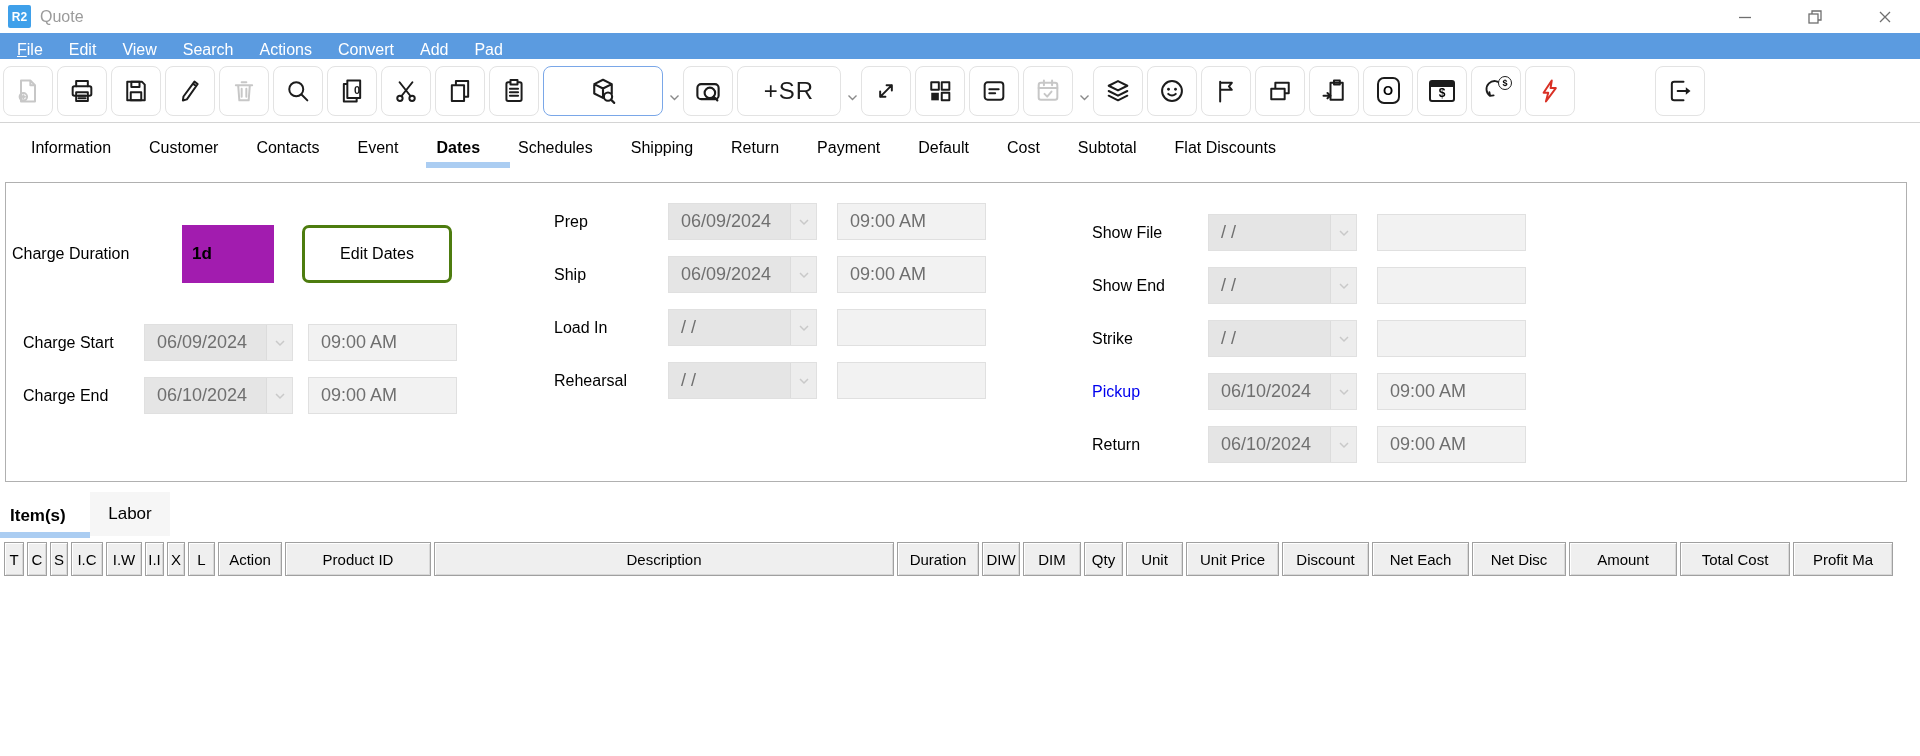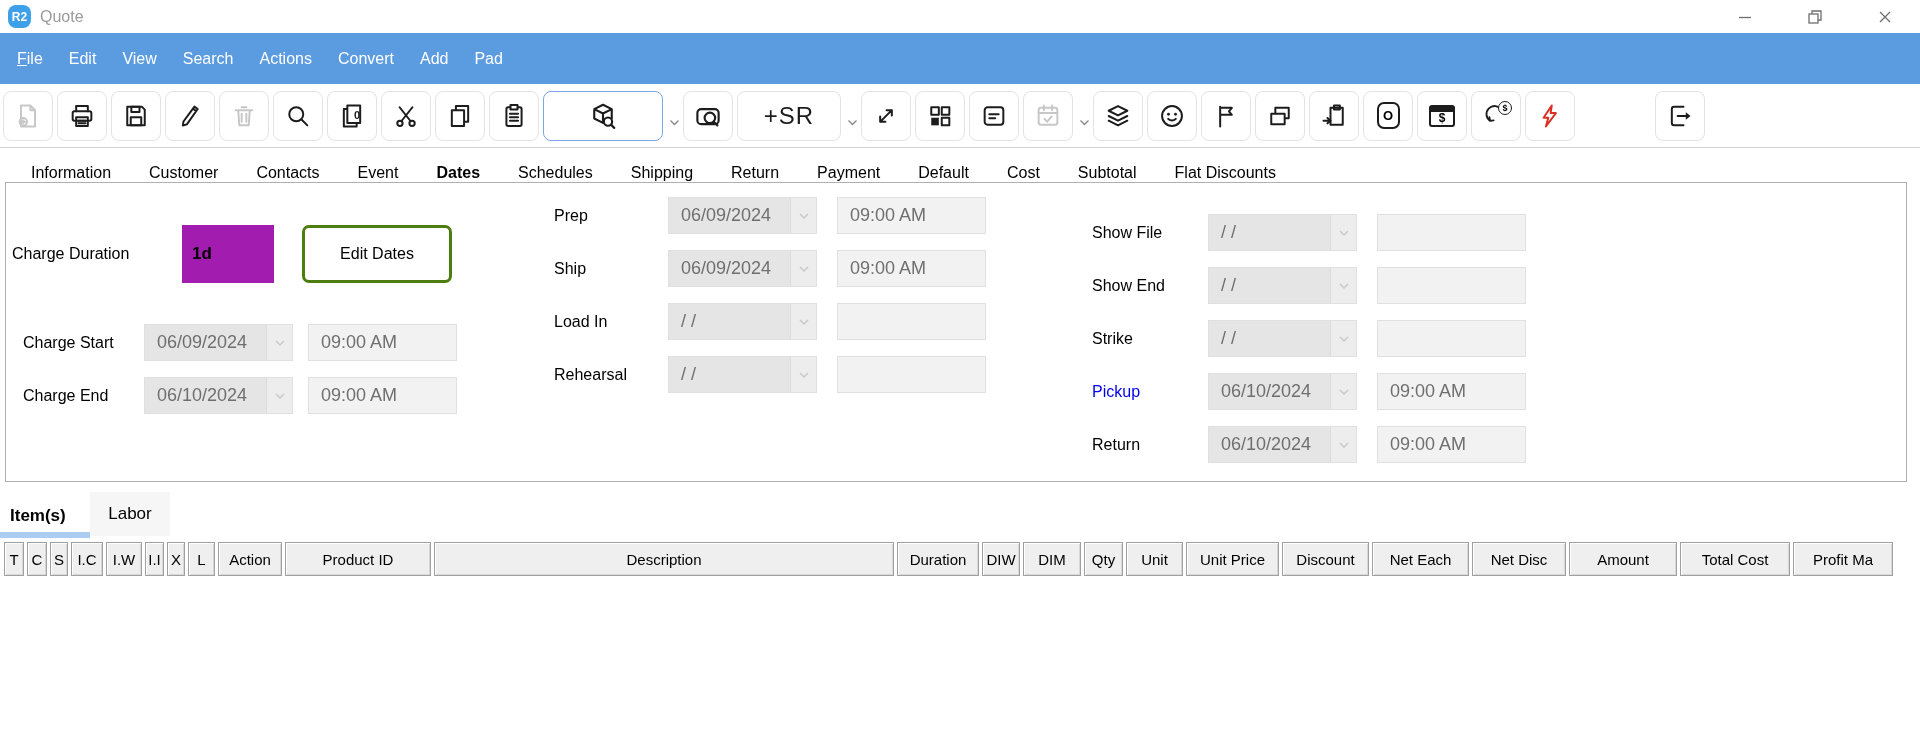--- a/index.html
+++ b/index.html
@@ -10,7 +10,7 @@
   }
   
   .titlebar{height:33px;display:flex;align-items:center;background:#fff}
-  .logo{width:23px;height:23px;margin:0 9px 0 8px;border-radius:8px;
+  .logo{width:23px;height:23px;margin:0 9px 0 8px;border-radius:2px;
     background:var(--logo,#3fa0ea);color:#fff;font-size:12px;font-weight:bold;
     display:flex;align-items:center;justify-content:center}
   .wtitle{font-size:16px;color:#9b9b9b}

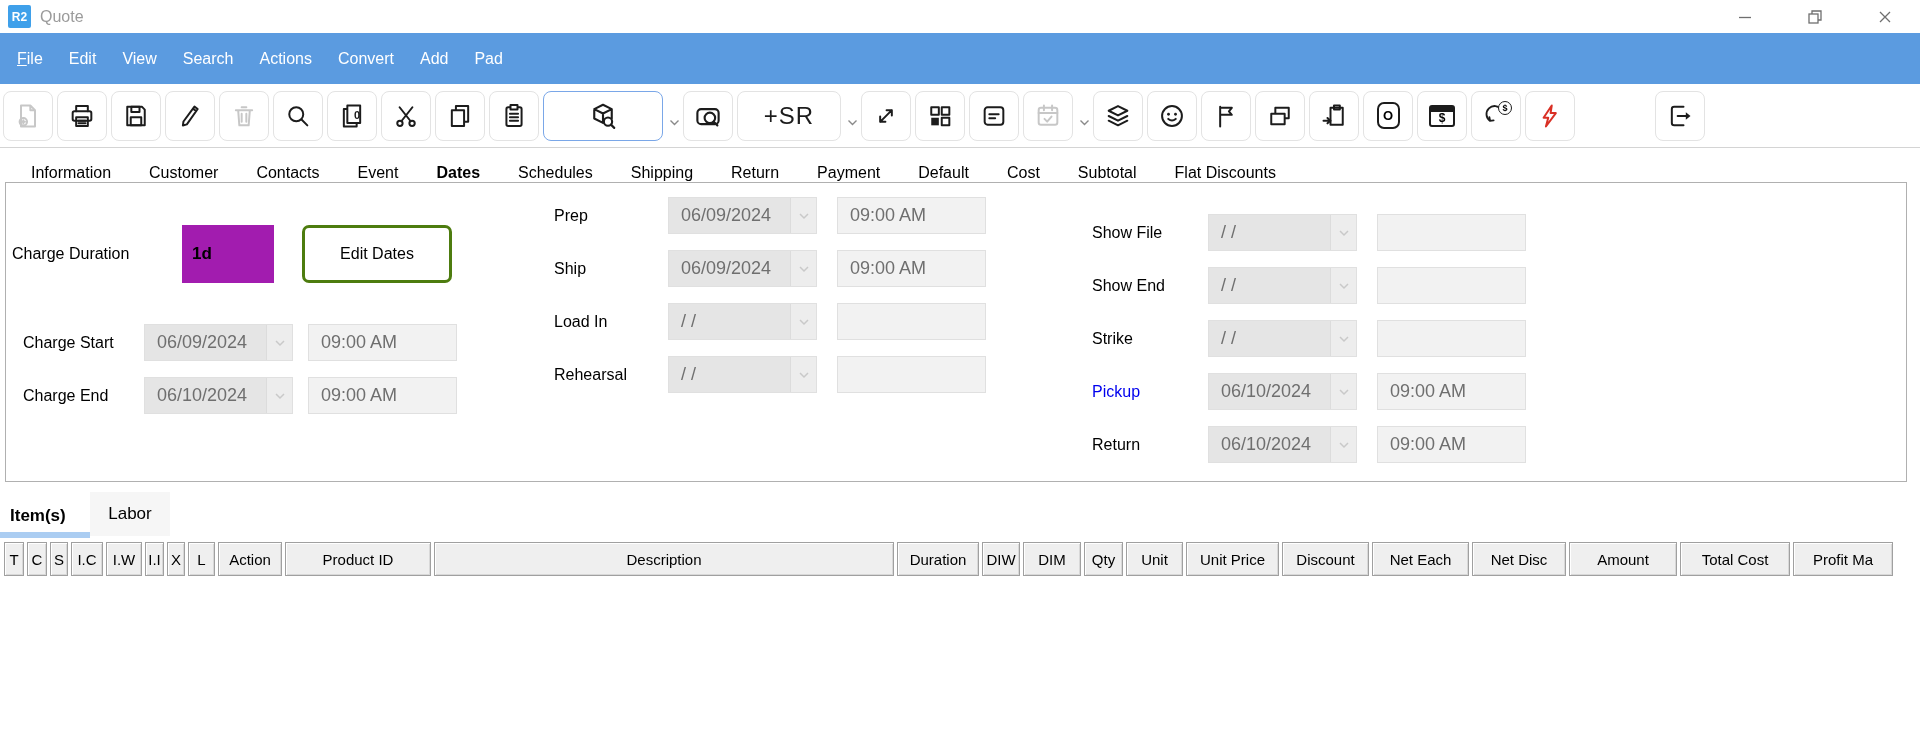--- a/index.html
+++ b/index.html
@@ -18,7 +18,7 @@
   .wbtn{width:70px;height:33px;display:flex;align-items:center;justify-content:center}
   .wbtn svg{stroke:#6f6f6f;fill:none;stroke-width:1.3}
   
-  .menubar{height:51px;background:var(--menu-bar,#5b9be0);display:flex;align-items:center;padding-left:4px}
+  .menubar{height:26px;background:var(--menu-bar,#5b9be0);display:flex;align-items:flex-end;padding-left:4px}
   .menu-item{color:#fff;font-size:16px;padding:0 13px;cursor:default}
   .menu-item.first::first-letter{text-decoration:underline}
   

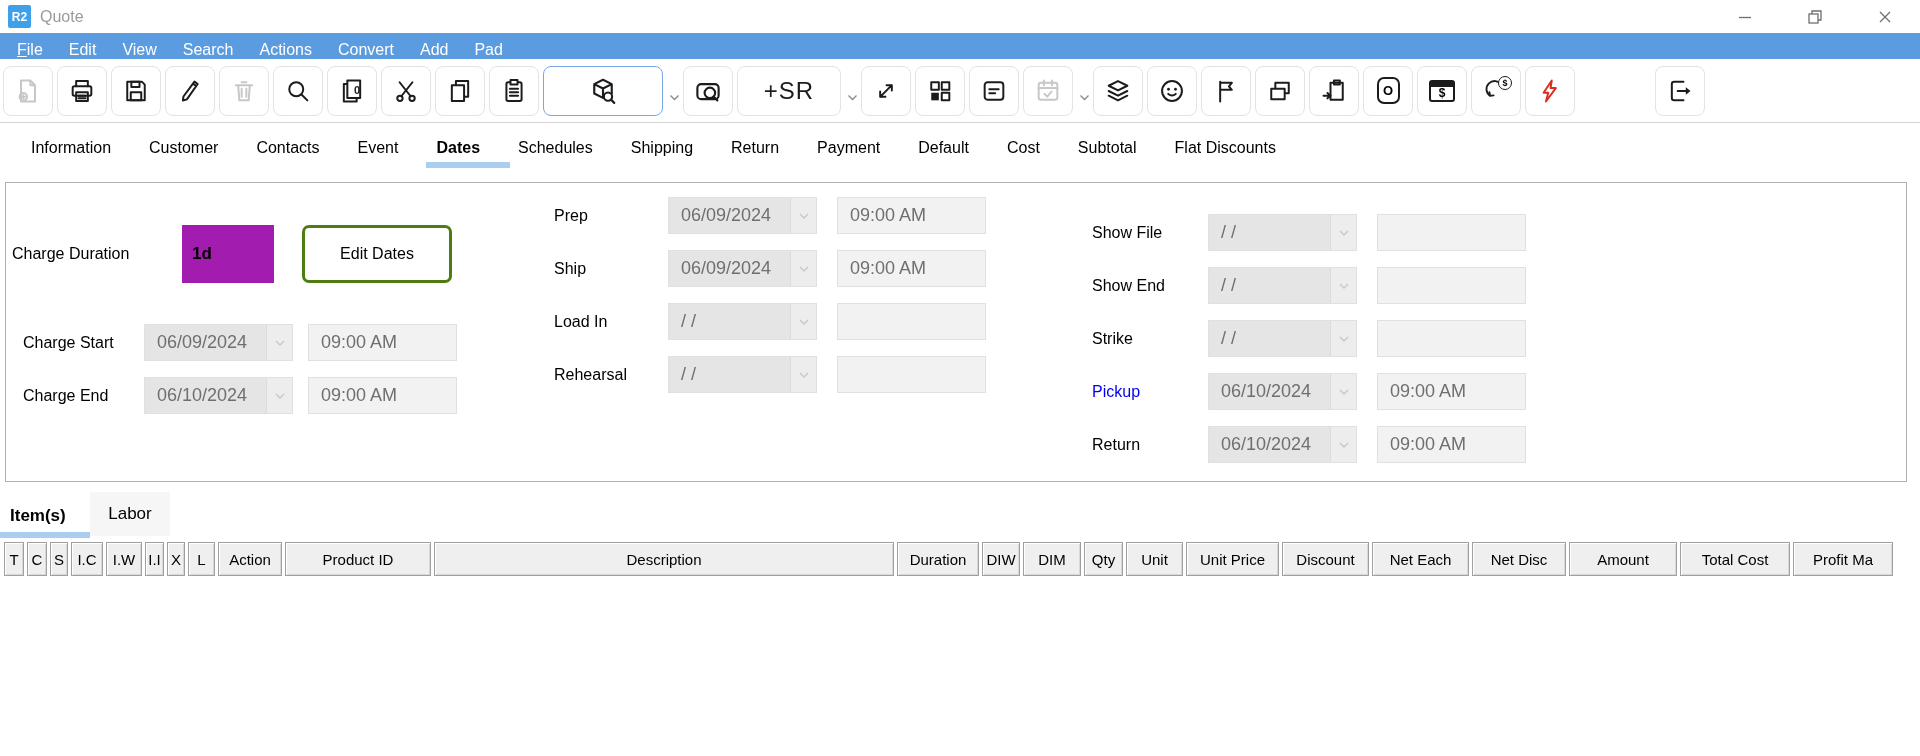--- a/index.html
+++ b/index.html
@@ -61,7 +61,7 @@
     border:3px solid #4d7c0f;border-radius:7px;font-size:16px;font-family:inherit;color:#000}
   .grp{position:absolute;display:flex;flex-direction:column}
   .grp-left{left:17px;top:141px}
-  .grp-mid{left:548px;top:14px}
+  .grp-mid{left:548px;top:20px}
   .grp-right{left:1086px;top:31px}
   .frow{display:flex;align-items:center;height:37px;margin-bottom:16px}
   .flabel{font-size:16px;color:#000}

